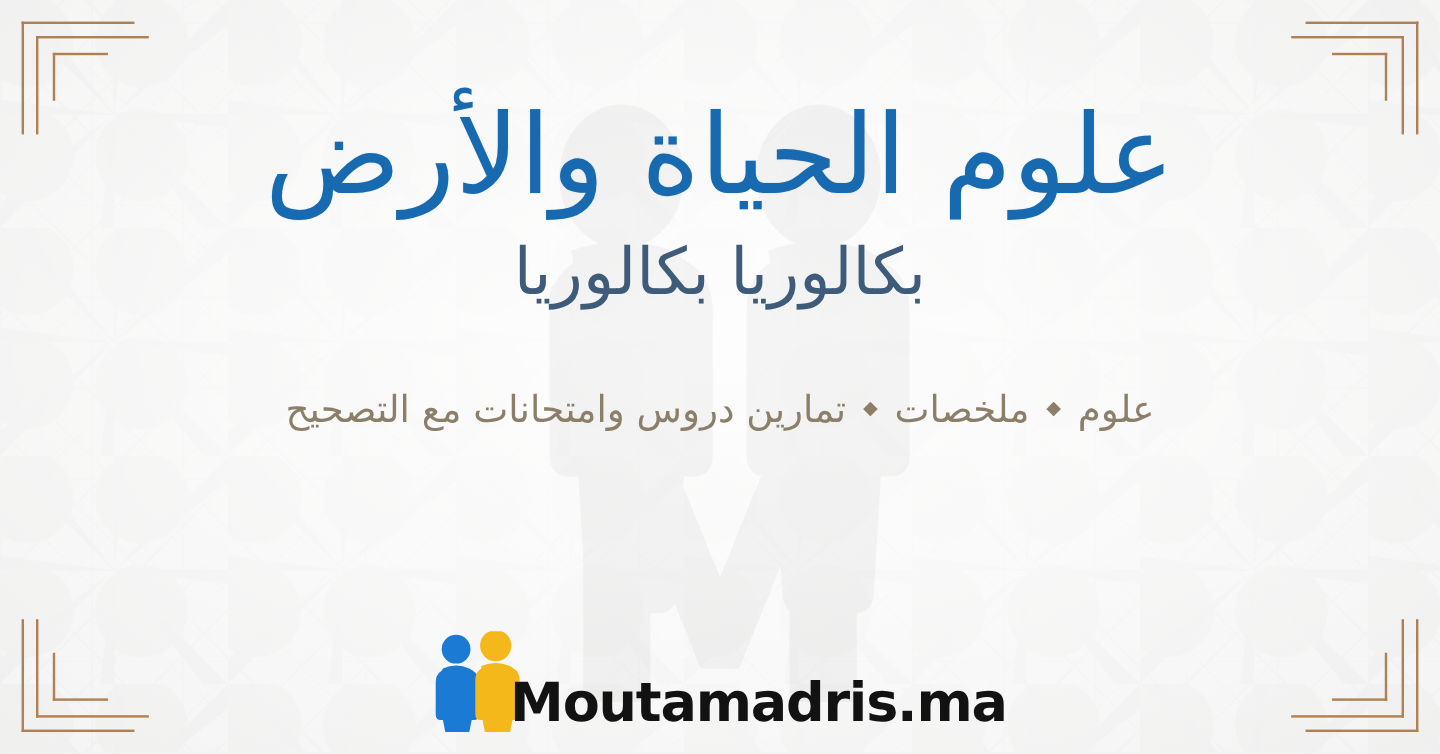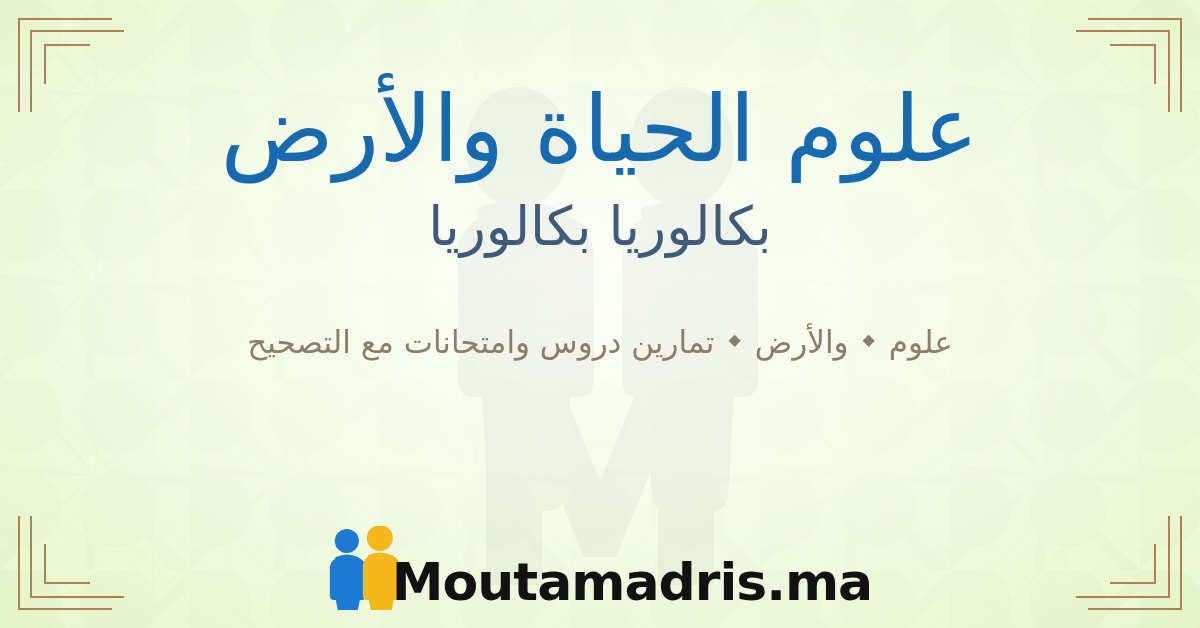--- a/index.html
+++ b/index.html
@@ -16,7 +16,7 @@
   .canvas {
     position:relative;
     width:1200px; height:628px;
-    background:#bef264;
+    background:#e5e5e5;
     overflow:hidden;
     text-decoration:underline;
   }

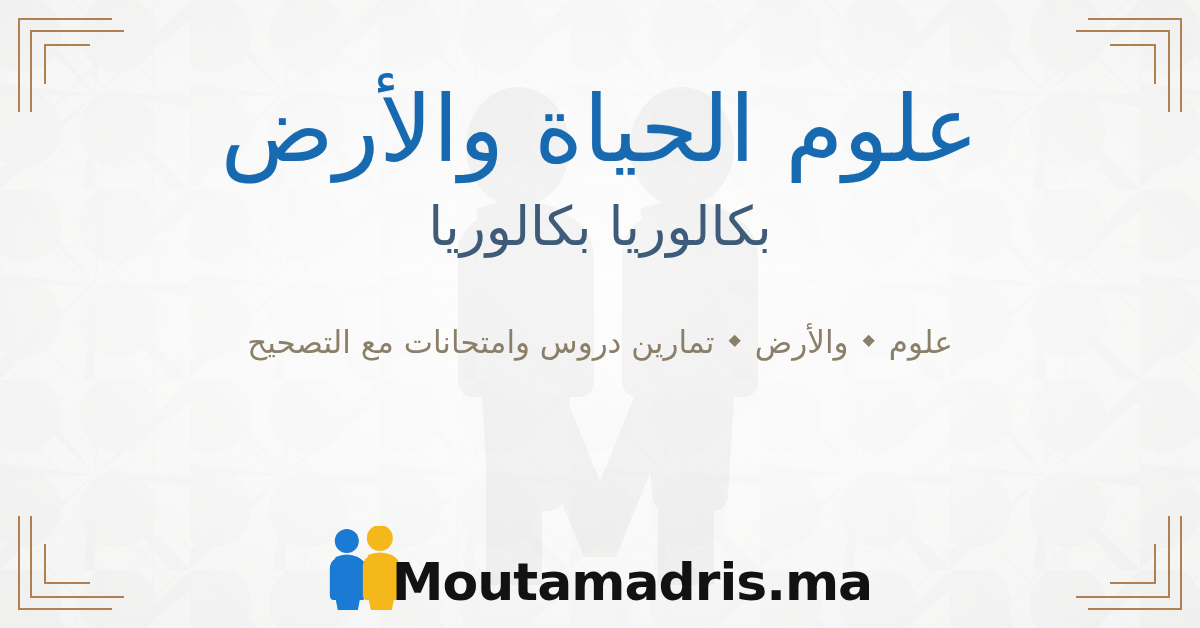--- a/index.html
+++ b/index.html
@@ -254,7 +254,7 @@
     <div class="tagline">
       <span>علوم</span>
       <span class="sep">◆</span>
-      <span>والأرض</span>
+      <span>ملخصات</span>
       <span class="sep">◆</span>
       <span>تمارين دروس وامتحانات مع التصحيح</span>
     </div>

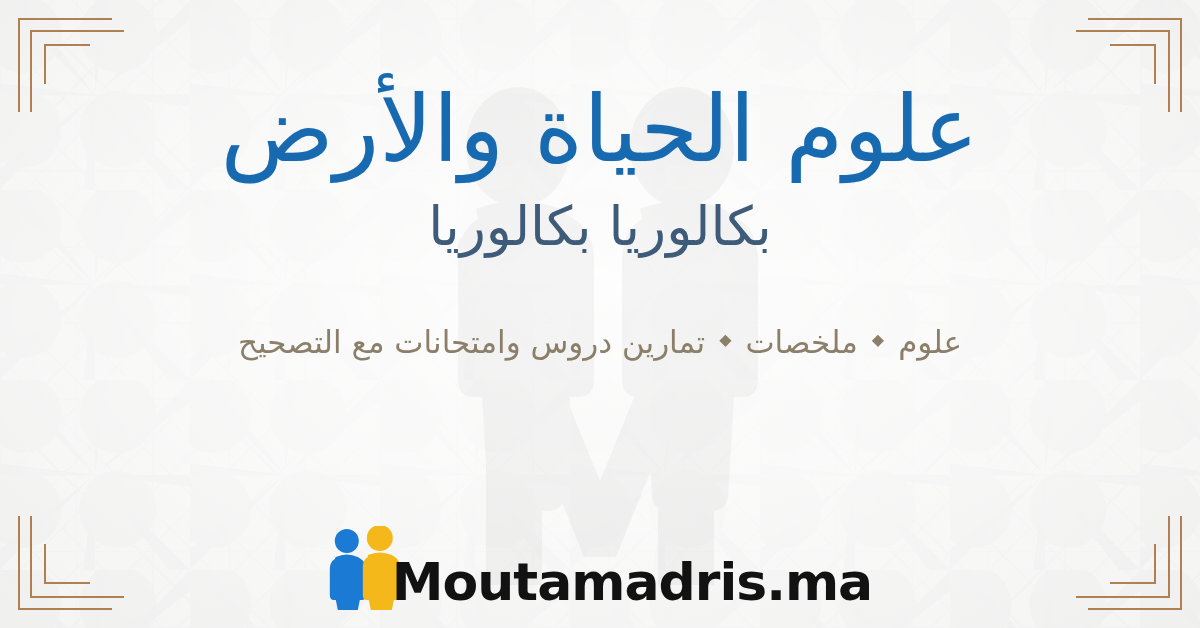--- a/index.html
+++ b/index.html
@@ -173,7 +173,7 @@
   .brand-mark svg { width:100%; height:100%; display:block; }
   .brand-text {
     font-family:"DejaVu Sans", sans-serif;
-    font-size:52px;
+    font-size:45px;
     font-weight:700;
     color:#121212;
     letter-spacing:-1px;

